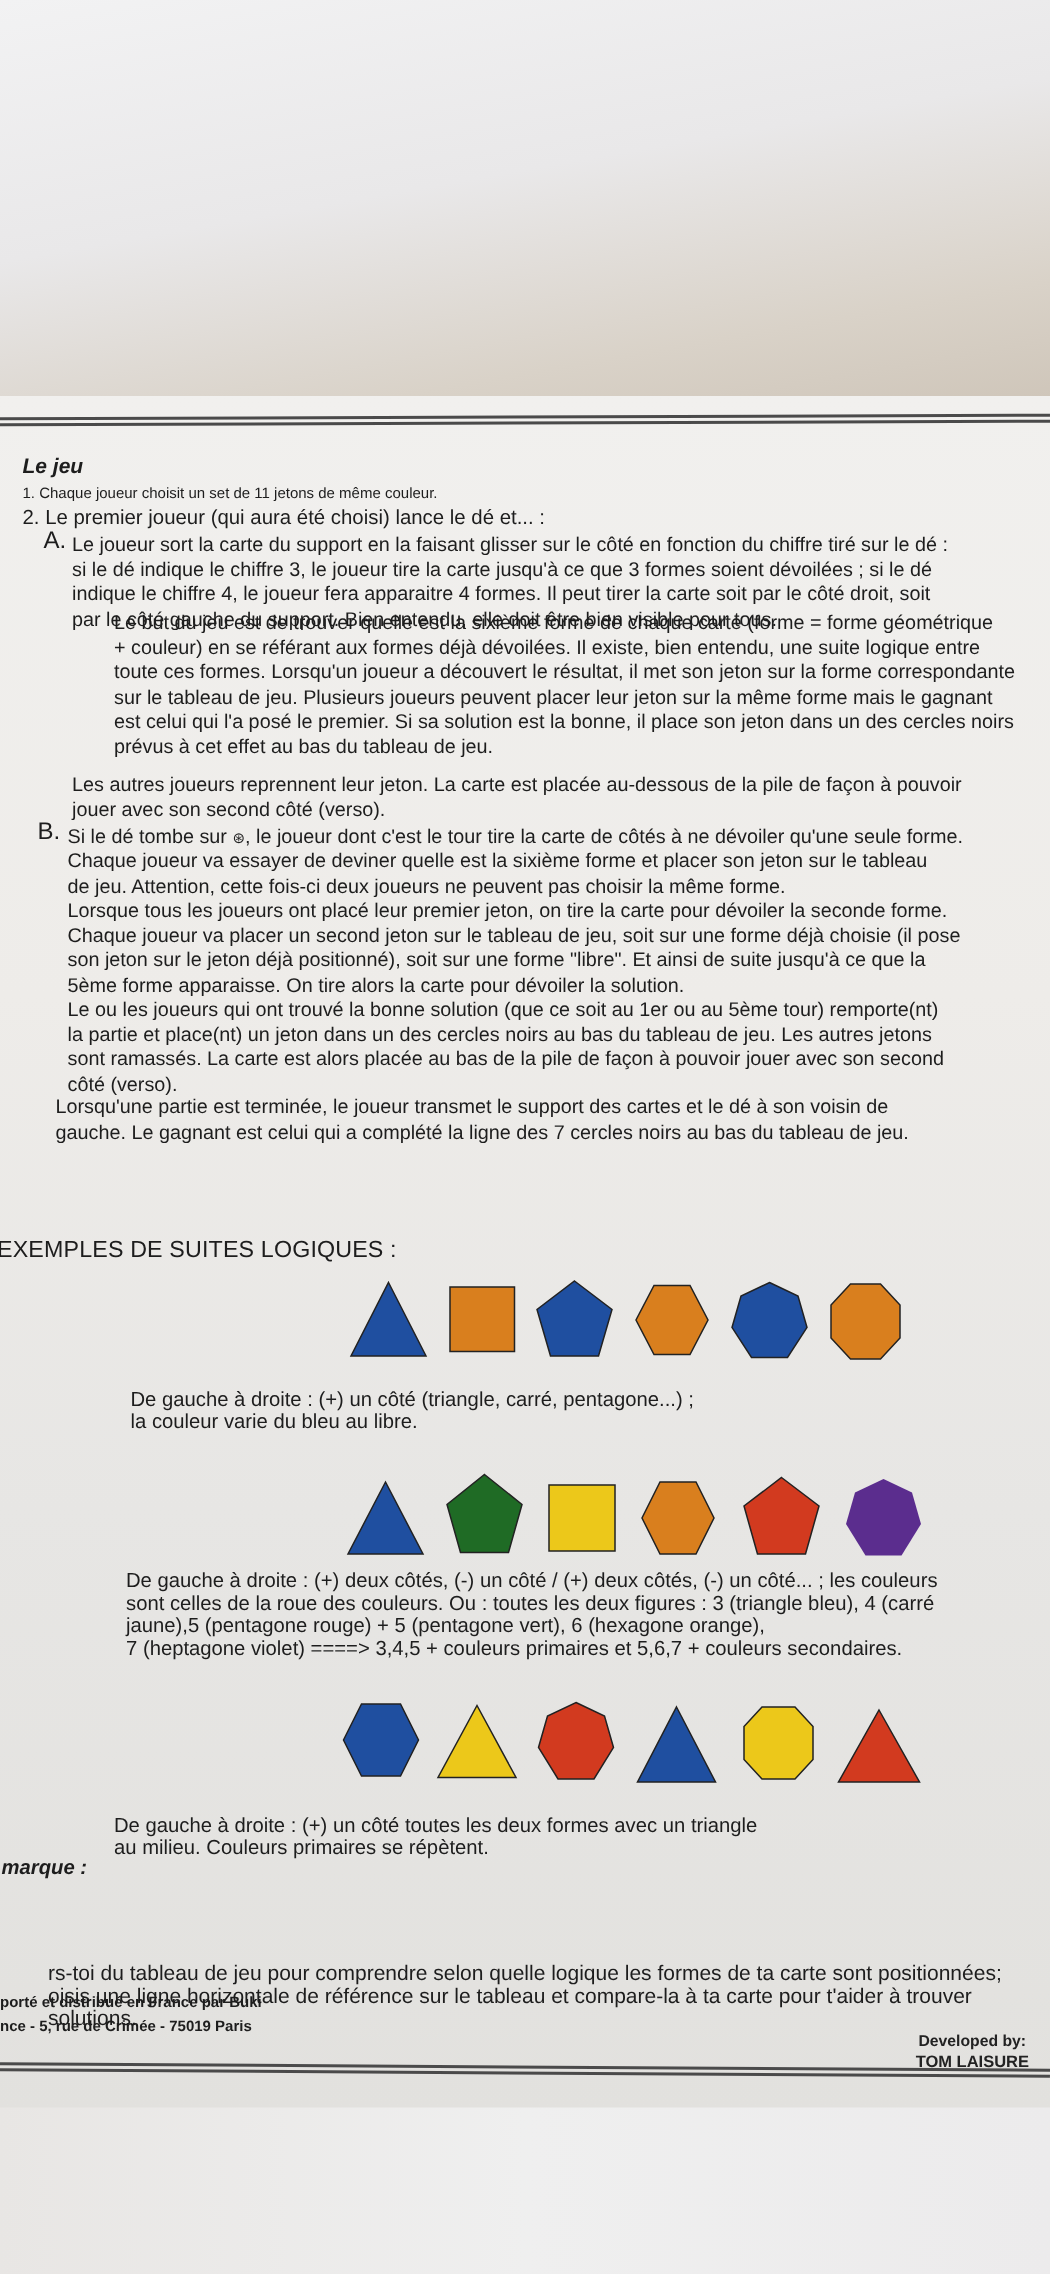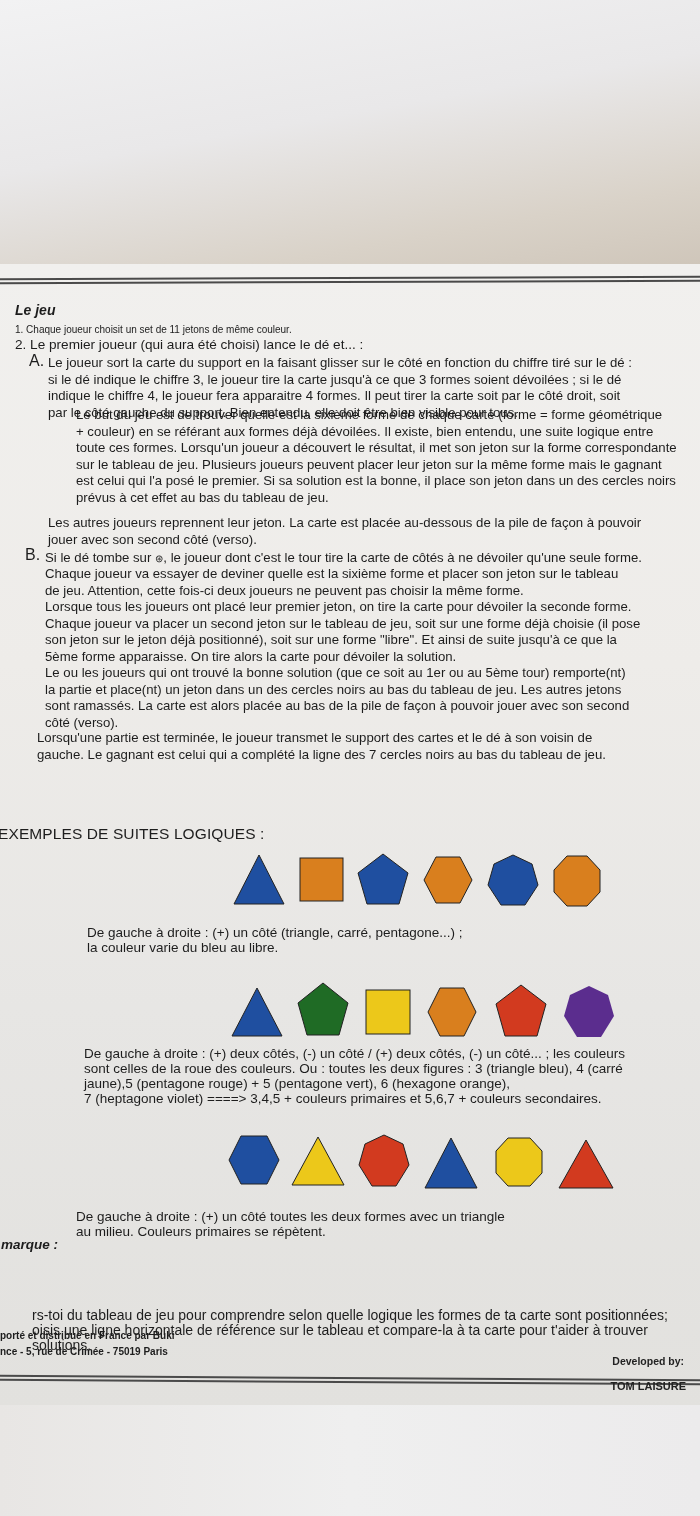--- a/index.html
+++ b/index.html
@@ -24,7 +24,7 @@
   .shape{position:absolute;top:0;}
   .cap{position:absolute;font-size:13.5px;line-height:15px;white-space:pre-line;}
   .dev{position:absolute;right:14px;top:1354px;text-align:center;font-weight:bold;font-size:10.5px;line-height:14px;color:#222;}
-  .dev .name{font-size:11px;margin-top:11px;}
+  .dev .name{font-size:11px;}
 </style>
 </head>
 <body>

